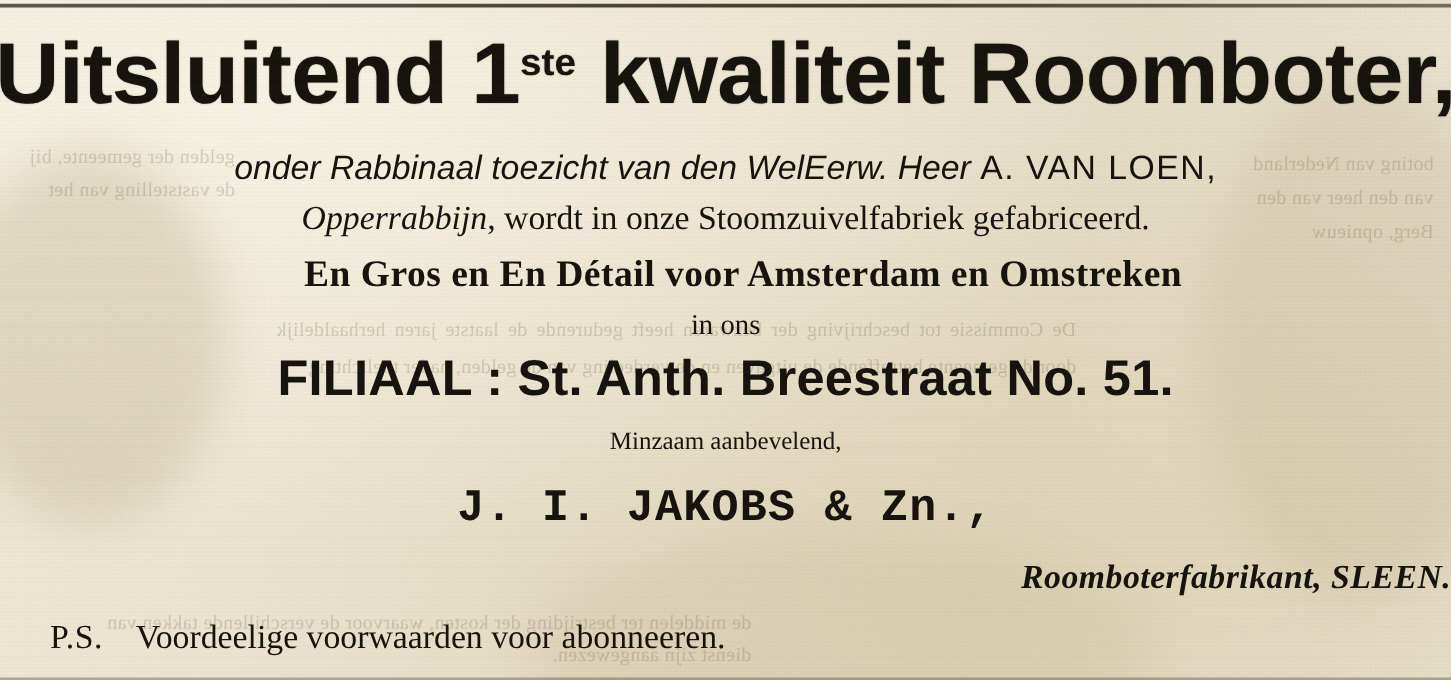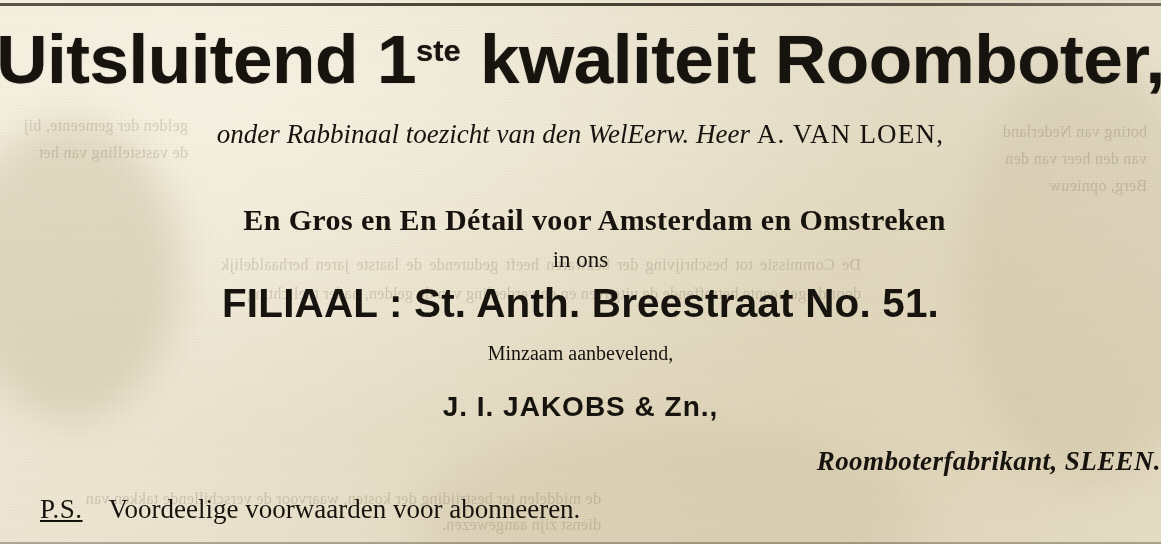--- a/index.html
+++ b/index.html
@@ -100,7 +100,7 @@
   .line-sub1 {
     position: absolute;
     left: 10px; right: 10px; top: 118px;
-    font-family: Liberation Serif, serif;
+    font-family: Liberation Sans, sans-serif;
     font-style: italic;
     font-size: 27px;
     line-height: 32px;

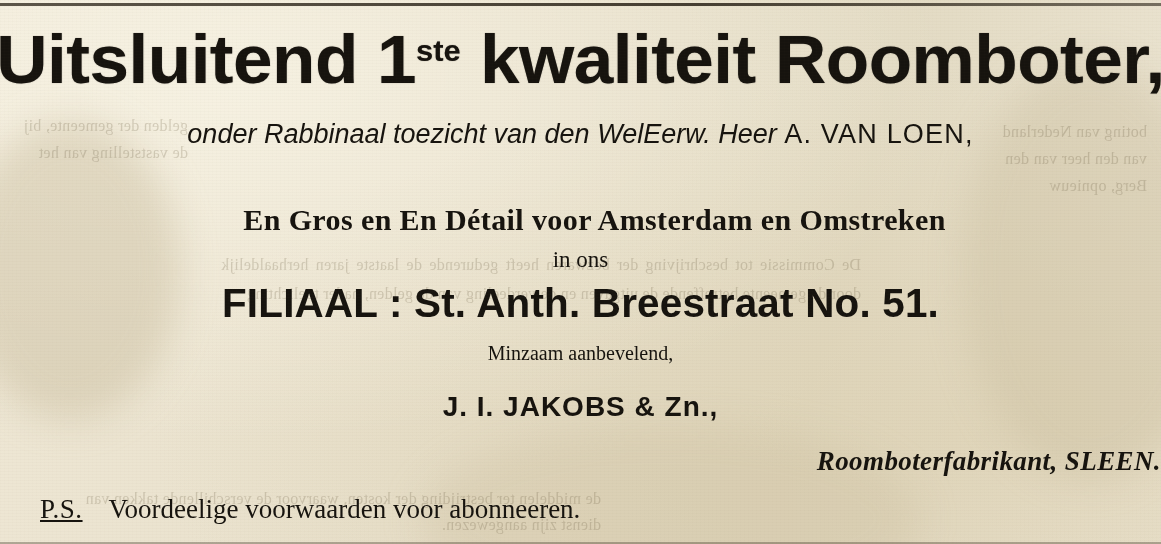--- a/index.html
+++ b/index.html
@@ -225,6 +225,7 @@
 
     <div class="line-sub1"><span>onder Rabbinaal toezicht van den WelEerw. Heer </span><span class="roman">A. VAN LOEN,</span></div>
 
+    <div class="line-sub2"><span class="ital">Opperrabbijn</span><span>, wordt in onze Stoomzuivelfabriek gefabriceerd.</span></div>
 
     <div class="line-gros">En Gros en En Détail voor Amsterdam en Omstreken</div>
 

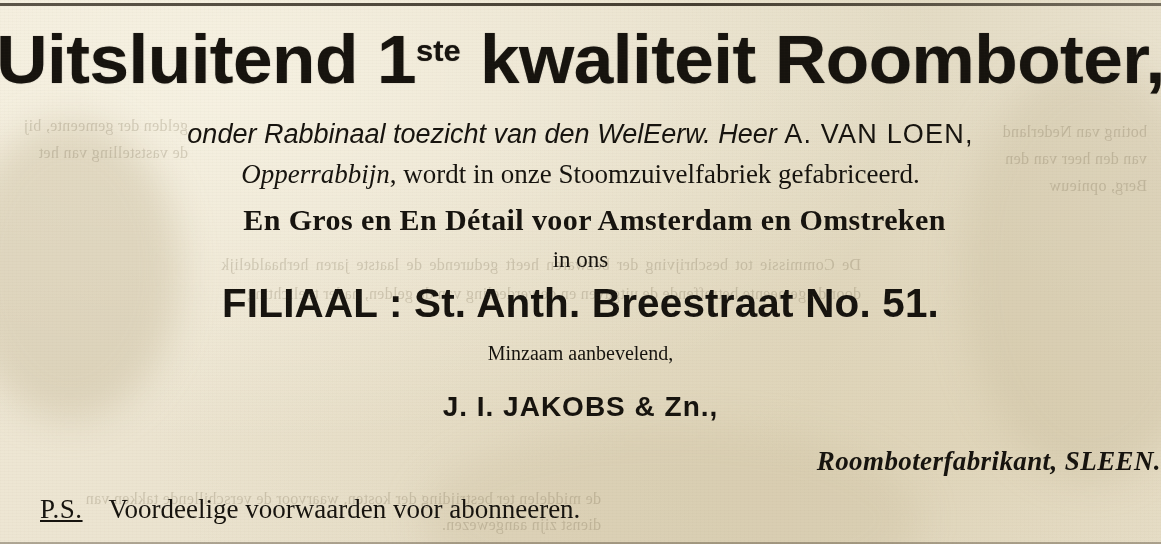--- a/index.html
+++ b/index.html
@@ -162,9 +162,9 @@
   .line-firm {
     position: absolute;
     left: 0; right: 0; top: 382px;
-    font-family: Liberation Sans, sans-serif;
-    font-weight: bold;
-    font-size: 28px;
+    font-family: Liberation Mono, monospace;
+    font-weight: bold;
+    font-size: 36px;
     line-height: 50px;
     letter-spacing: 1px;
     white-space: nowrap;

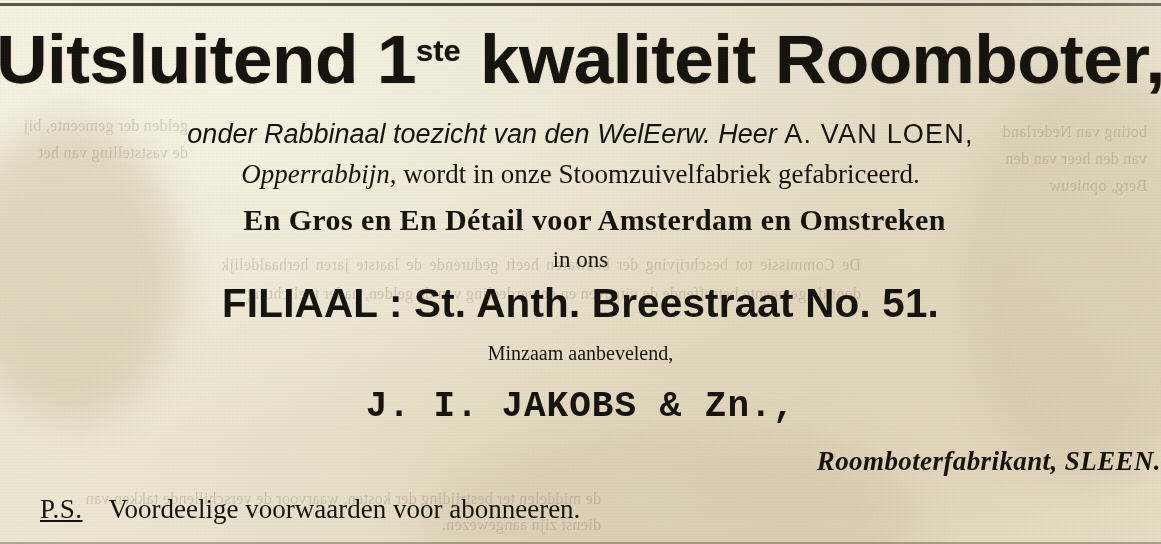--- a/index.html
+++ b/index.html
@@ -191,7 +191,7 @@
     line-height: 34px;
     white-space: nowrap;
   }
-  .line-ps .ps-tag { letter-spacing: 0.5px; text-decoration: underline; }
+  .line-ps .ps-tag { letter-spacing: 0.5px; }
   .line-ps .ps-text { margin-left: 26px; }
 
   .rule-bottom {

